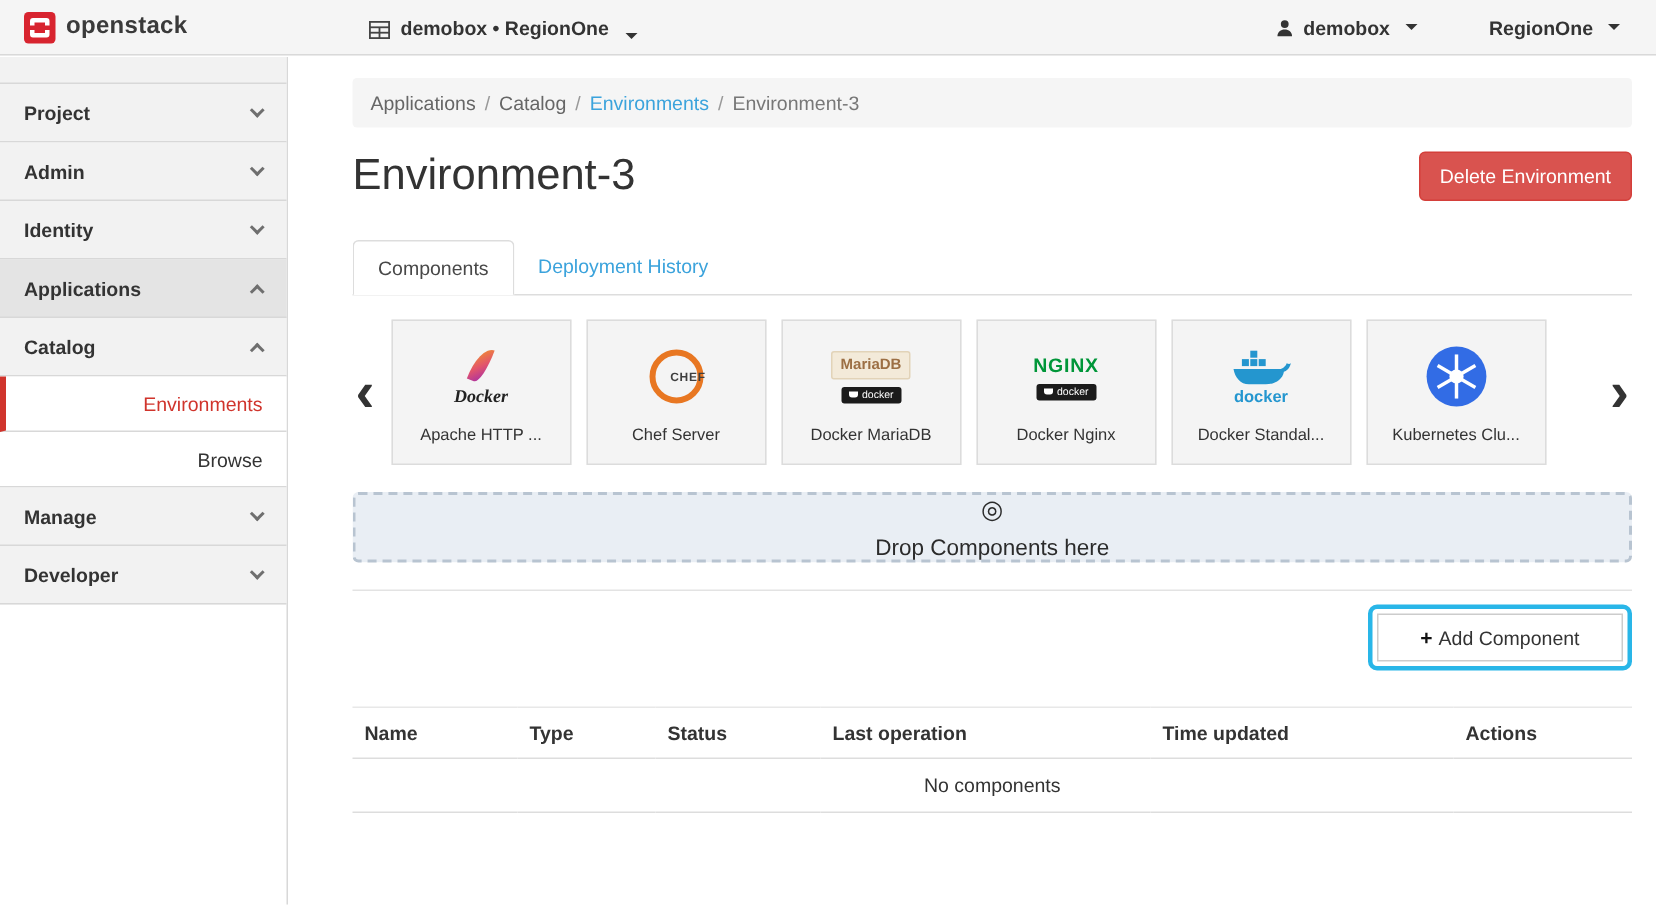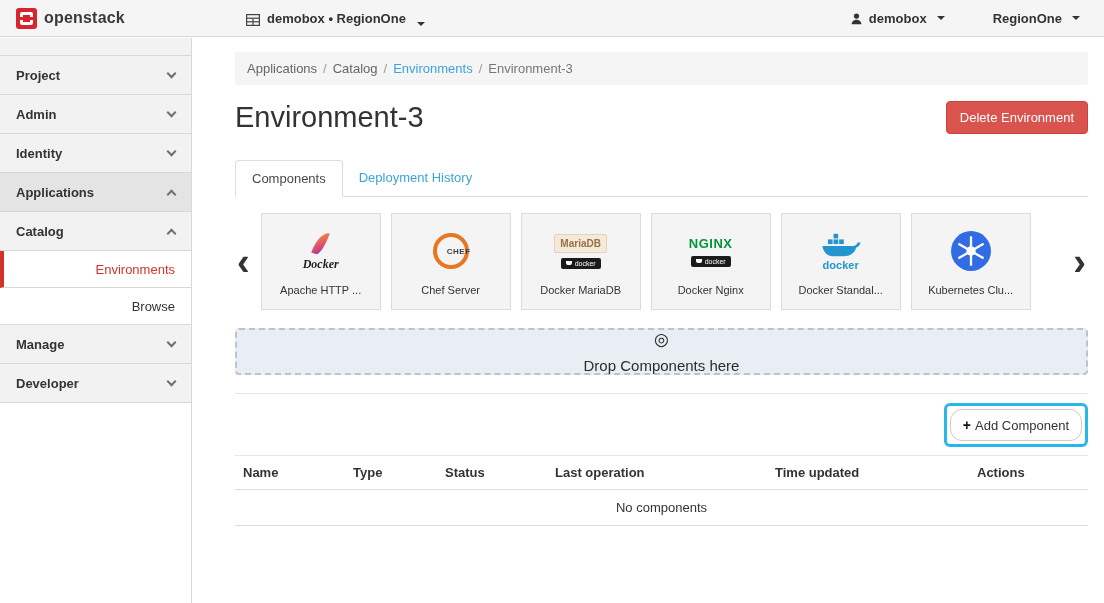--- a/index.html
+++ b/index.html
@@ -129,7 +129,7 @@
   .add-row { display:flex; justify-content:flex-end; margin-top:9px; }
   .highlight-box { border:3px solid #29b6e8; border-radius:6px; padding:3px; }
   .btn-add {
-    background:#fff; border:1px solid #ccc; border-radius:12px; padding:7px 12px;
+    background:#fff; border:1px solid #ccc; border-radius:0; padding:7px 28px;
     font-family:inherit; font-size:13px; color:#333; cursor:pointer; display:flex; align-items:center; gap:4px;
   }
   .plus-icon::before { content:"+"; font-weight:bold; font-size:14px; color:#111; }

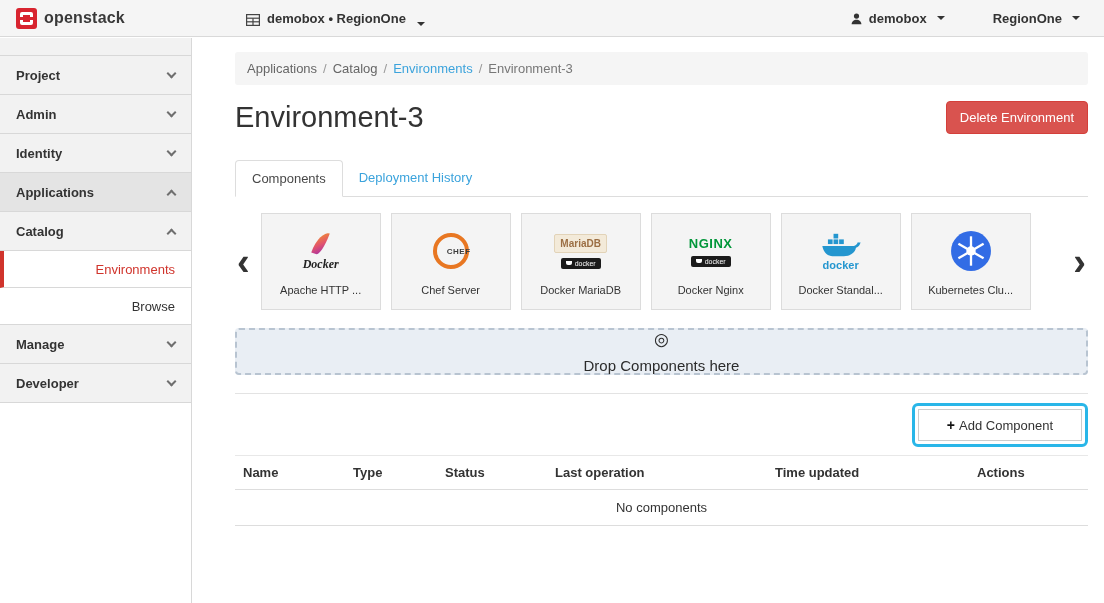--- a/index.html
+++ b/index.html
@@ -135,7 +135,7 @@
   .plus-icon::before { content:"+"; font-weight:bold; font-size:14px; color:#111; }
 
   
-  table.comp-table { width:100%; border-collapse:collapse; margin-top:8px; }
+  table.comp-table { width:100%; border-collapse:collapse; margin-top:24px; }
   .comp-table th {
     text-align:left; font-size:13px; color:#333; padding:9px 8px;
     border-top:1px solid #e8e8e8; border-bottom:1px solid #ddd; font-weight:bold;

